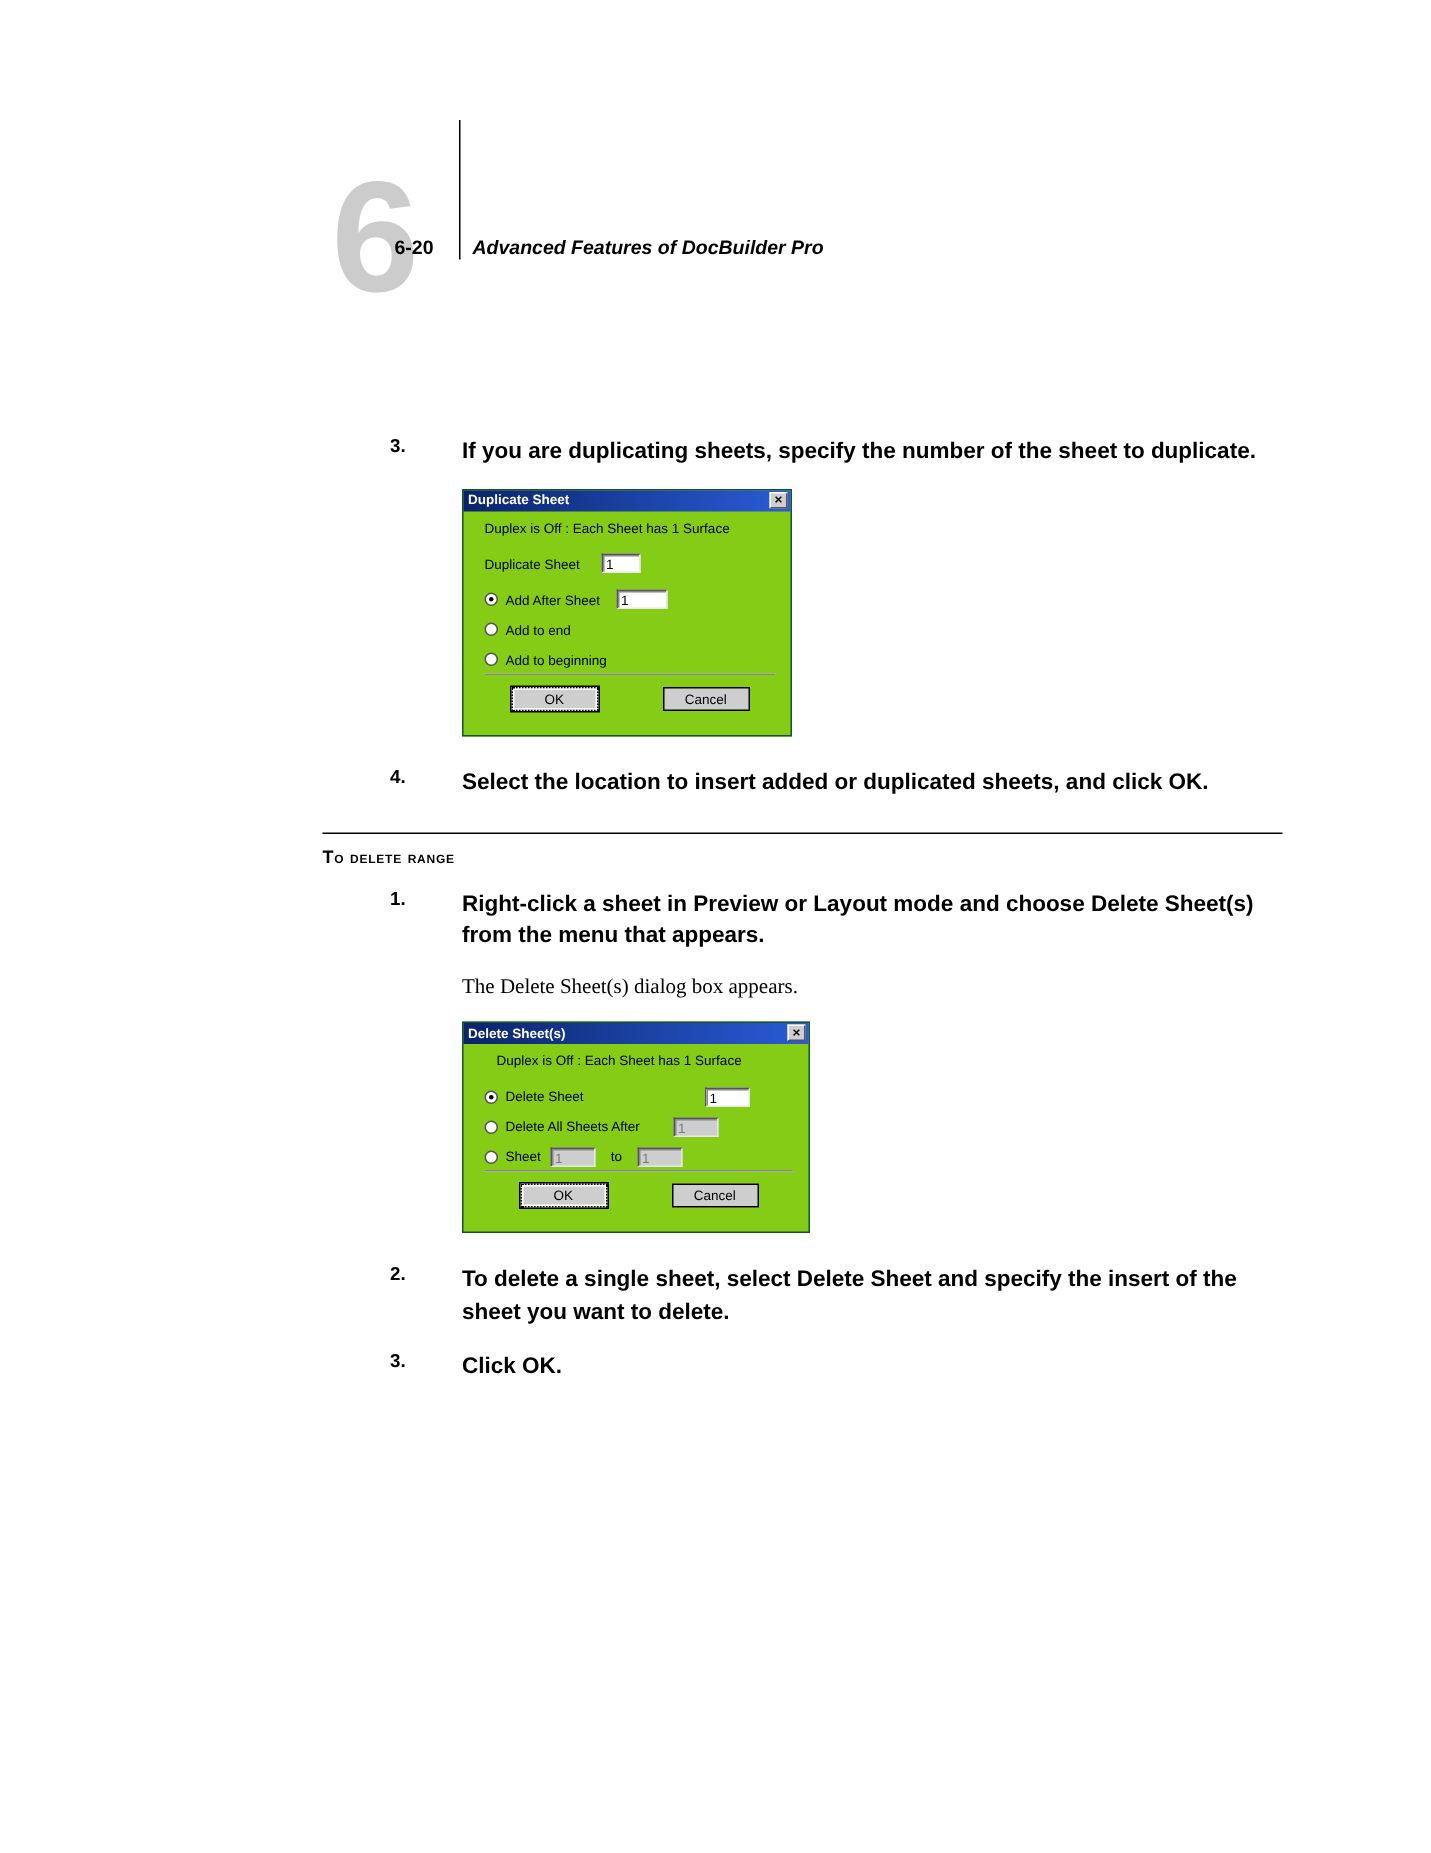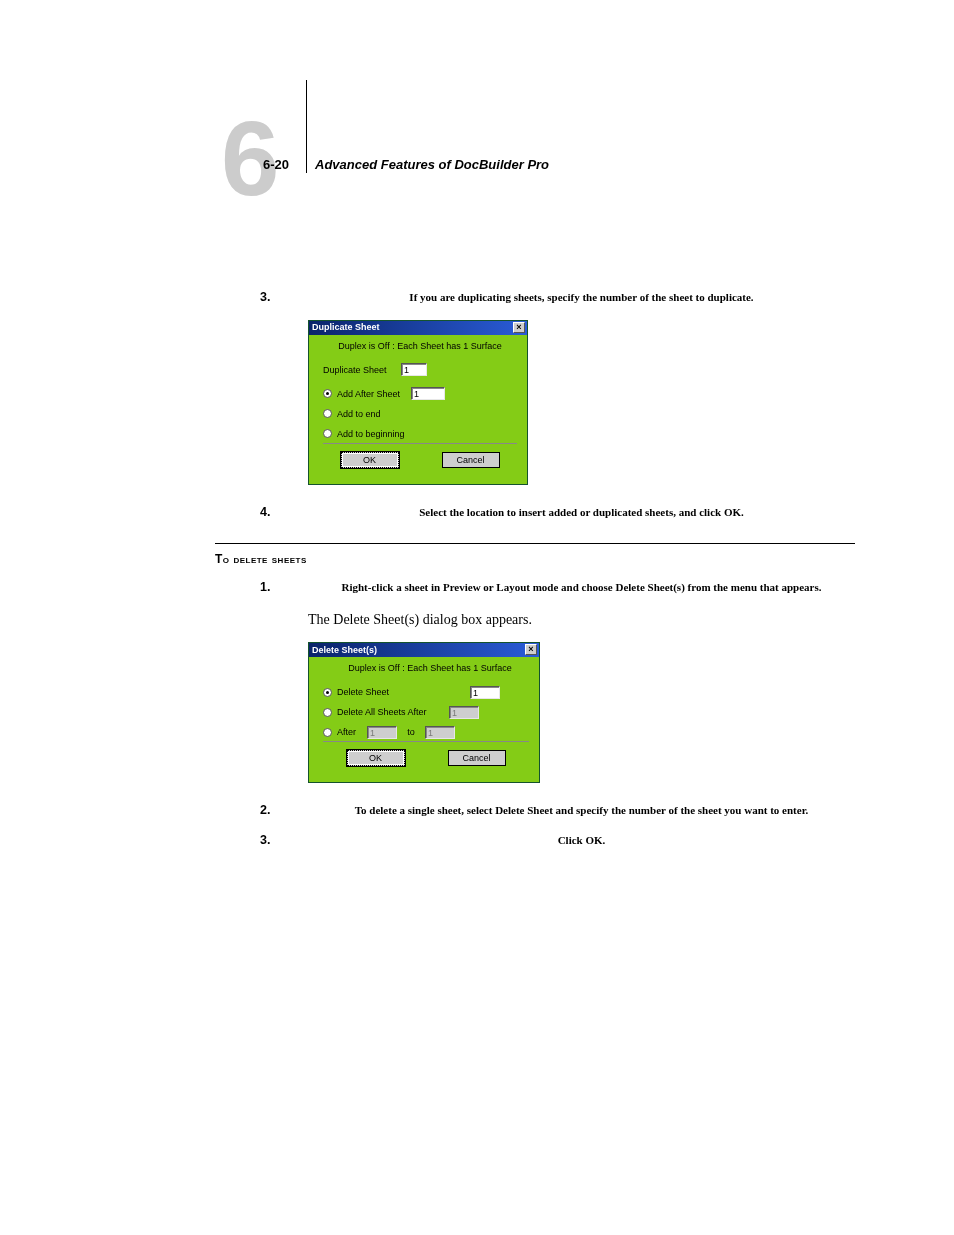--- a/index.html
+++ b/index.html
@@ -76,12 +76,11 @@
     font-family: Arial, Helvetica, sans-serif;
   }
   .step-text {
-    font-size: 11px;
-    font-weight: bold;
-    font-family: Liberation Serif, serif;
+    font-size: 15px;
+    font-weight: bold;
+    font-family: Liberation Sans, sans-serif;
     line-height: 1.45;
     padding-left: 30px;
-    text-align: center;
   }
   .body-text {
     font-size: 14px;

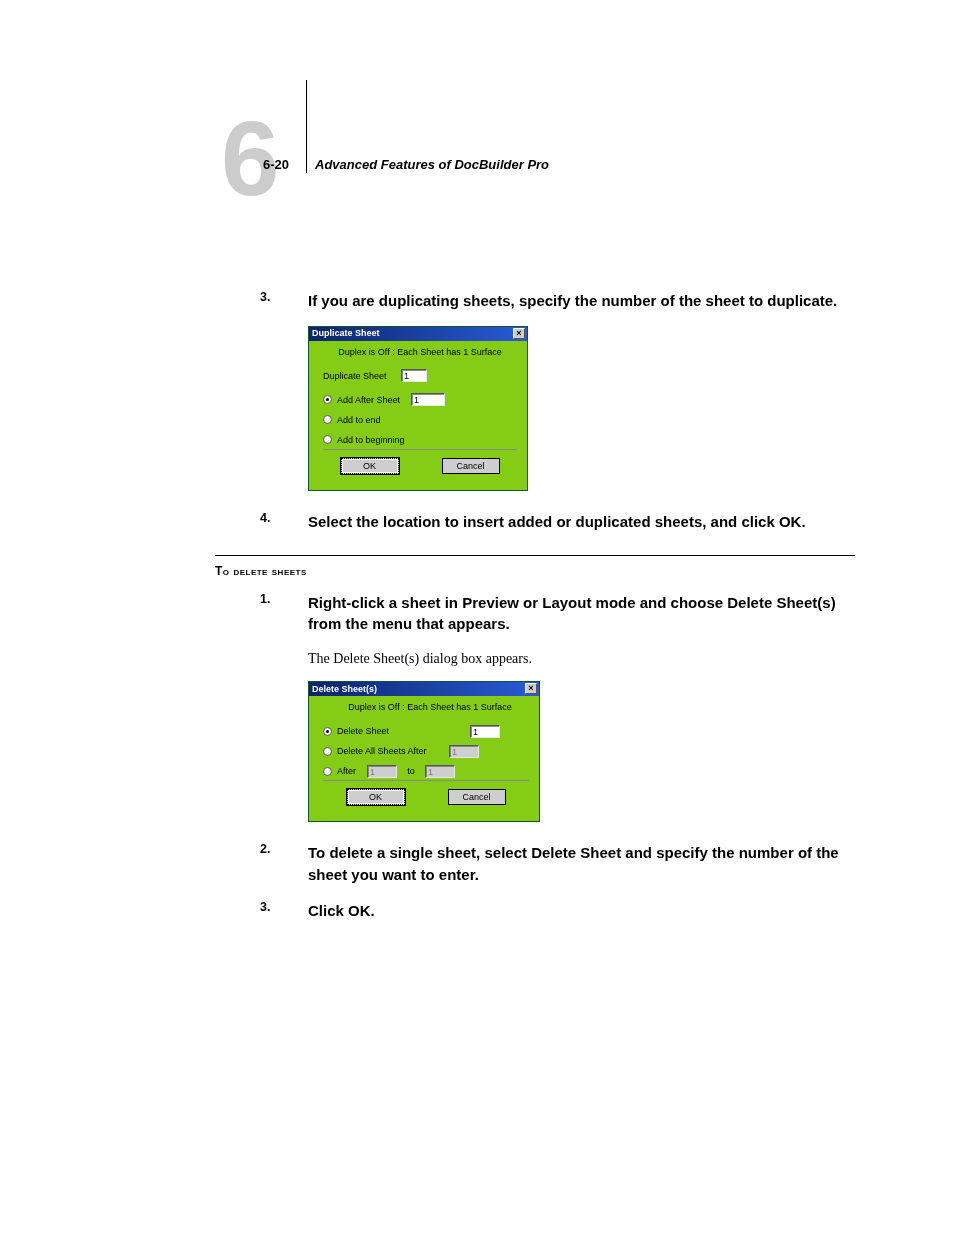--- a/index.html
+++ b/index.html
@@ -147,7 +147,6 @@
   .duplex-line {
     font-size: 9px;
     margin-bottom: 12px;
-    text-align: center;
   }
   .dlg-row {
     display: flex;

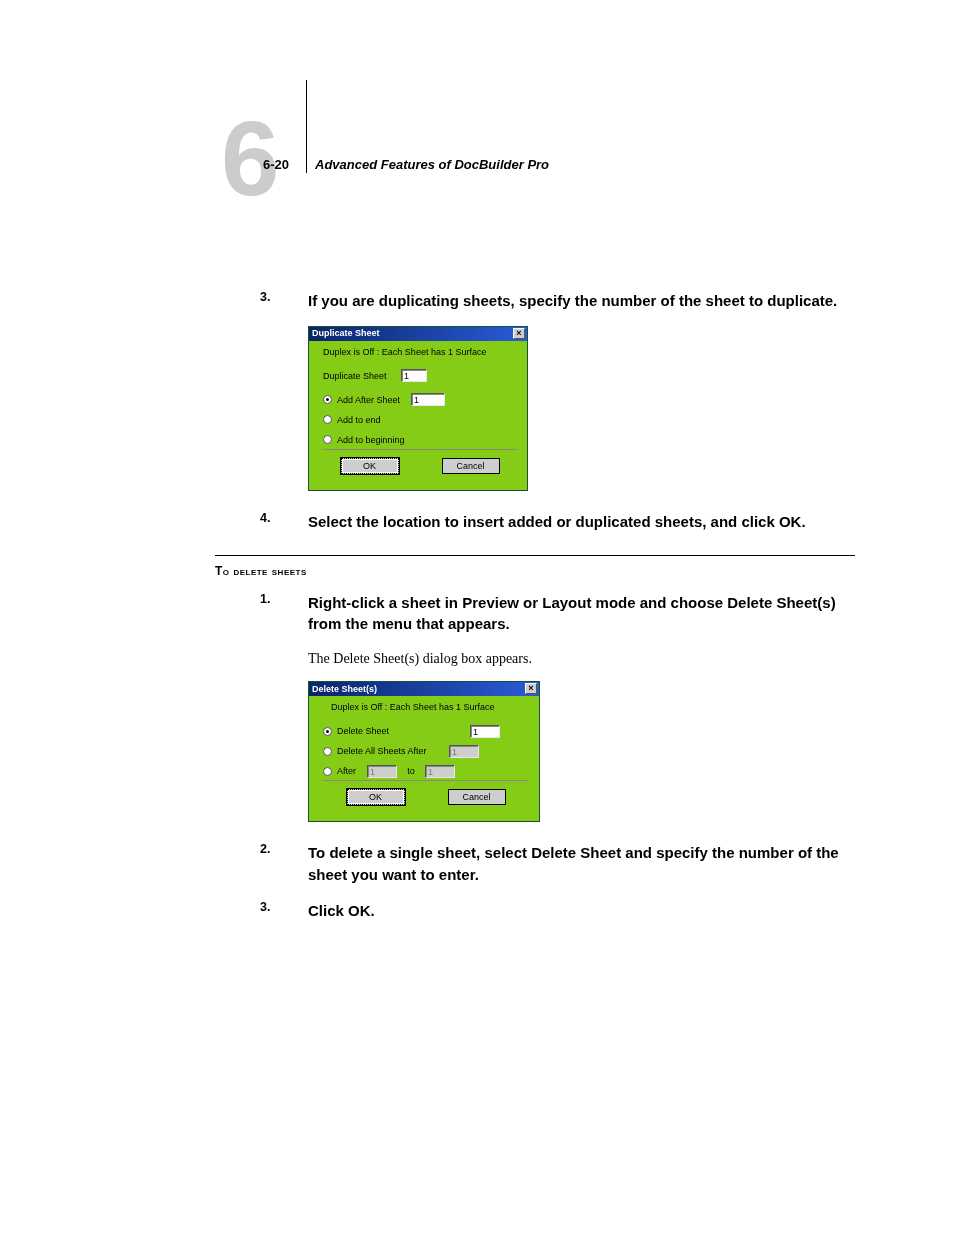--- a/index.html
+++ b/index.html
@@ -276,7 +276,7 @@
     </div>
 
     <hr class="hr">
-    <div class="subhead">To delete sheets</div>
+    <div class="subhead">To delete range</div>
 
     <div class="step">
       <span class="step-num">1.</span>

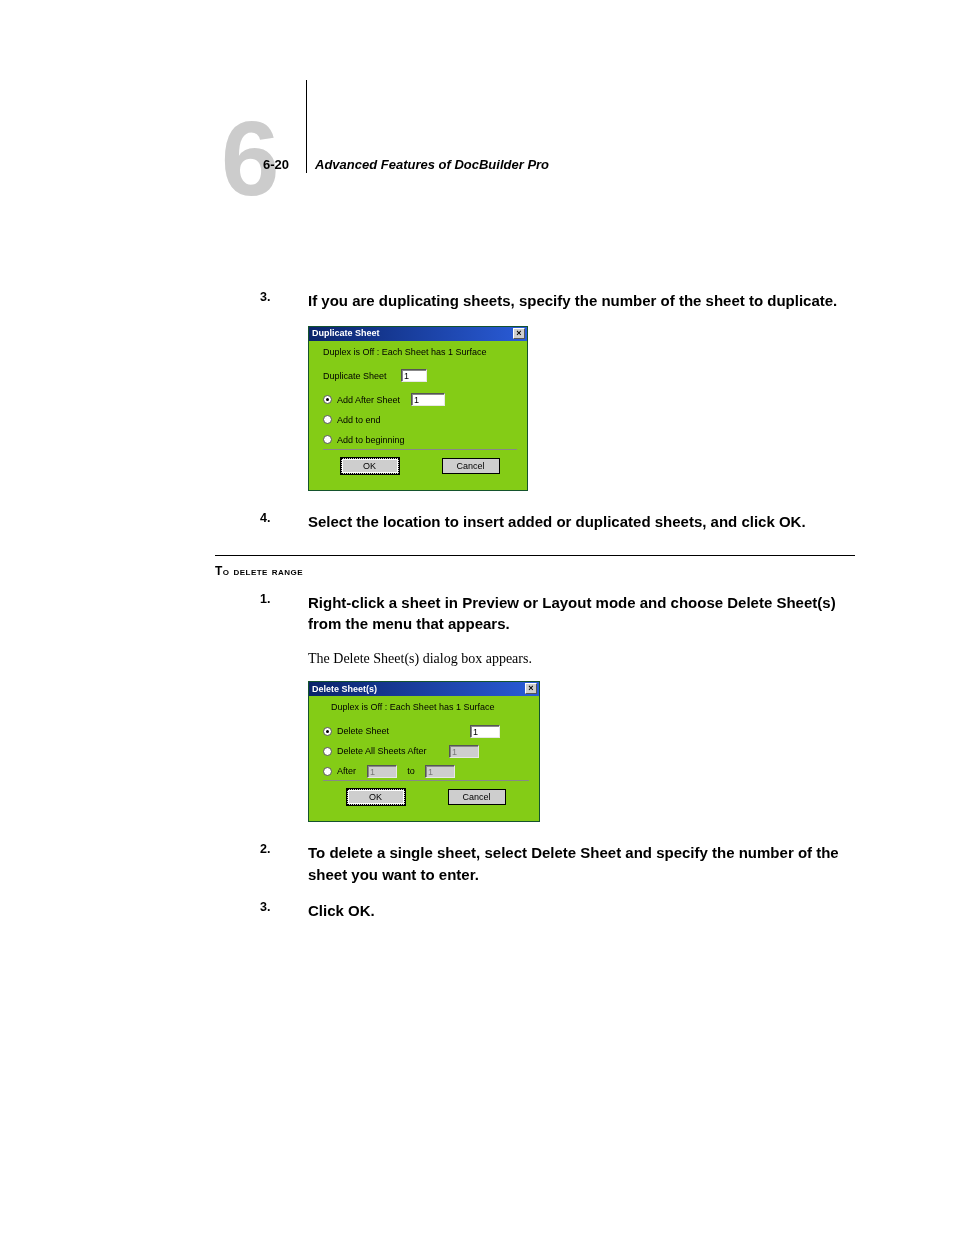--- a/index.html
+++ b/index.html
@@ -304,7 +304,7 @@
         </div>
         <div class="dlg-row" style="margin-bottom:2px">
           <span class="radio"></span>
-          <span class="dlg-label" style="width:30px">After</span>
+          <span class="dlg-label" style="width:30px">Sheet</span>
           <span class="dlg-input disabled" style="width:30px">1</span>
           <span style="width:28px; text-align:center">to</span>
           <span class="dlg-input disabled" style="width:30px">1</span>

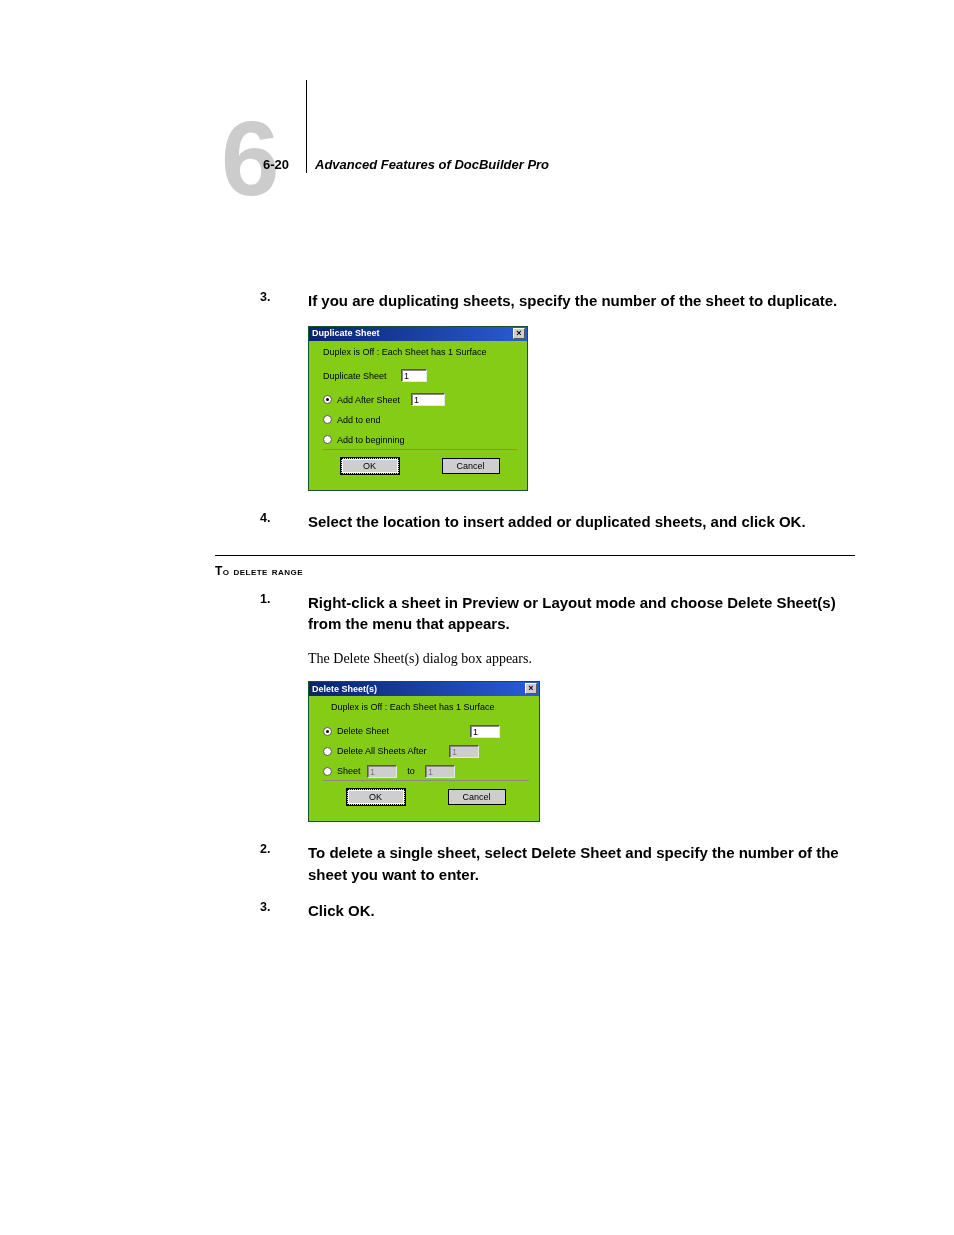--- a/index.html
+++ b/index.html
@@ -319,7 +319,7 @@
 
     <div class="step">
       <span class="step-num">2.</span>
-      <div class="step-text">To delete a single sheet, select Delete Sheet and specify the number of the sheet you want to enter.</div>
+      <div class="step-text">To delete a single sheet, select Delete Sheet and specify the insert of the sheet you want to delete.</div>
     </div>
 
 

